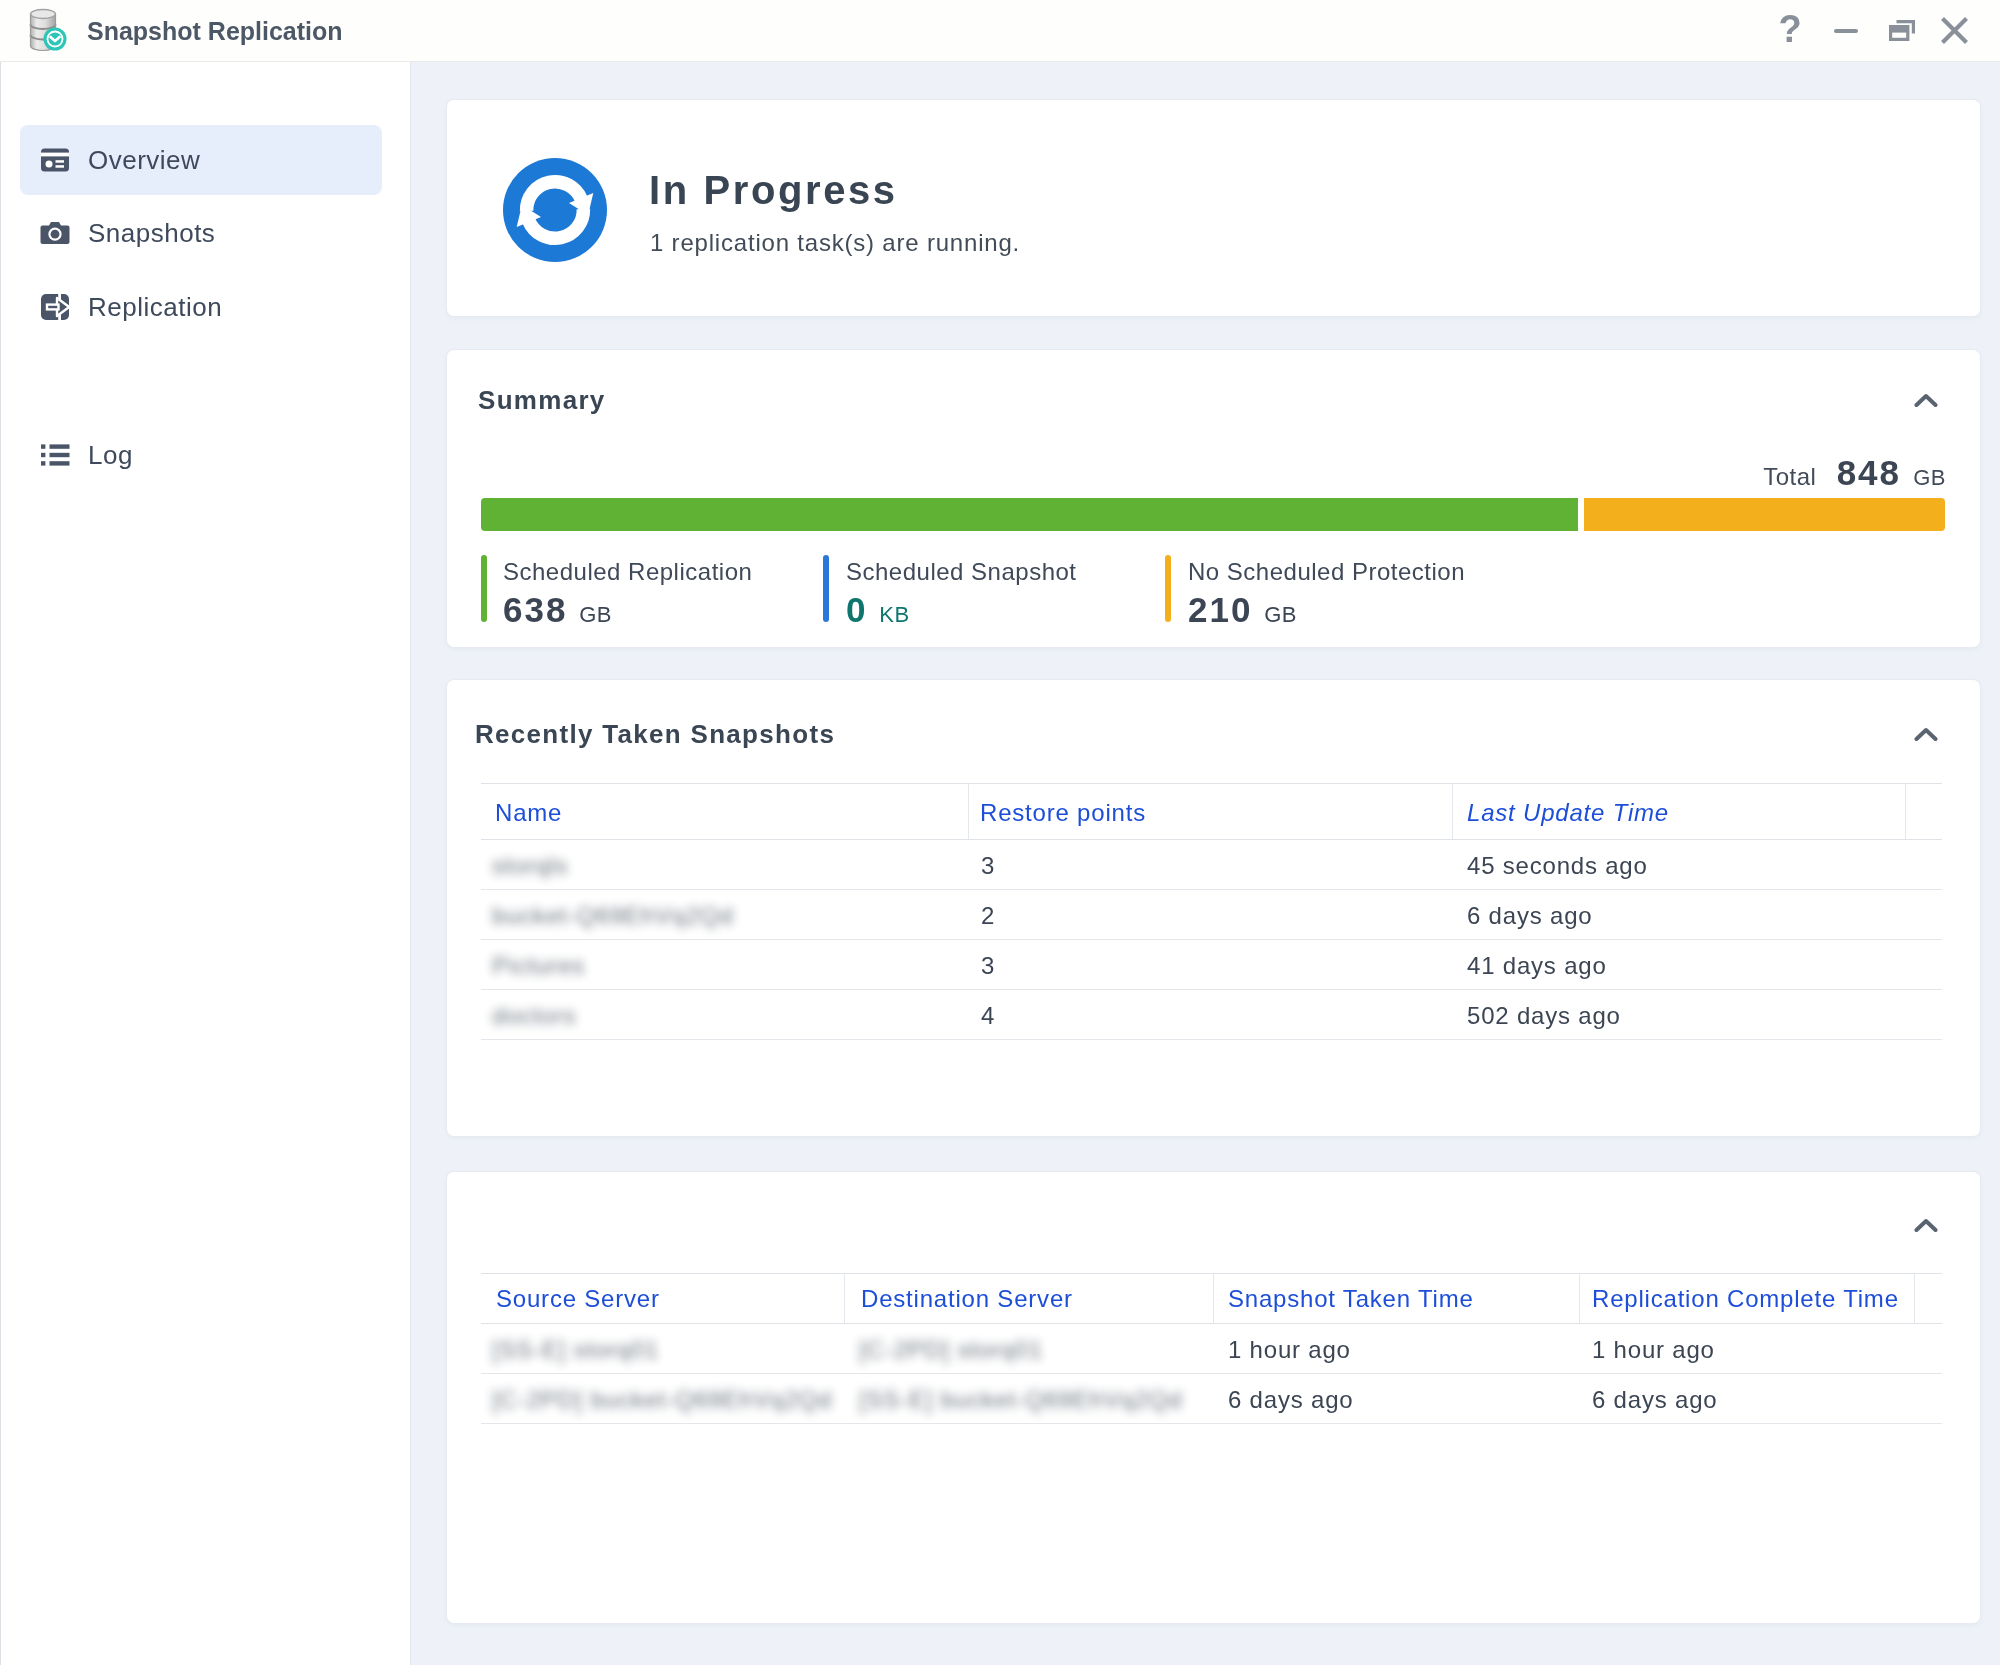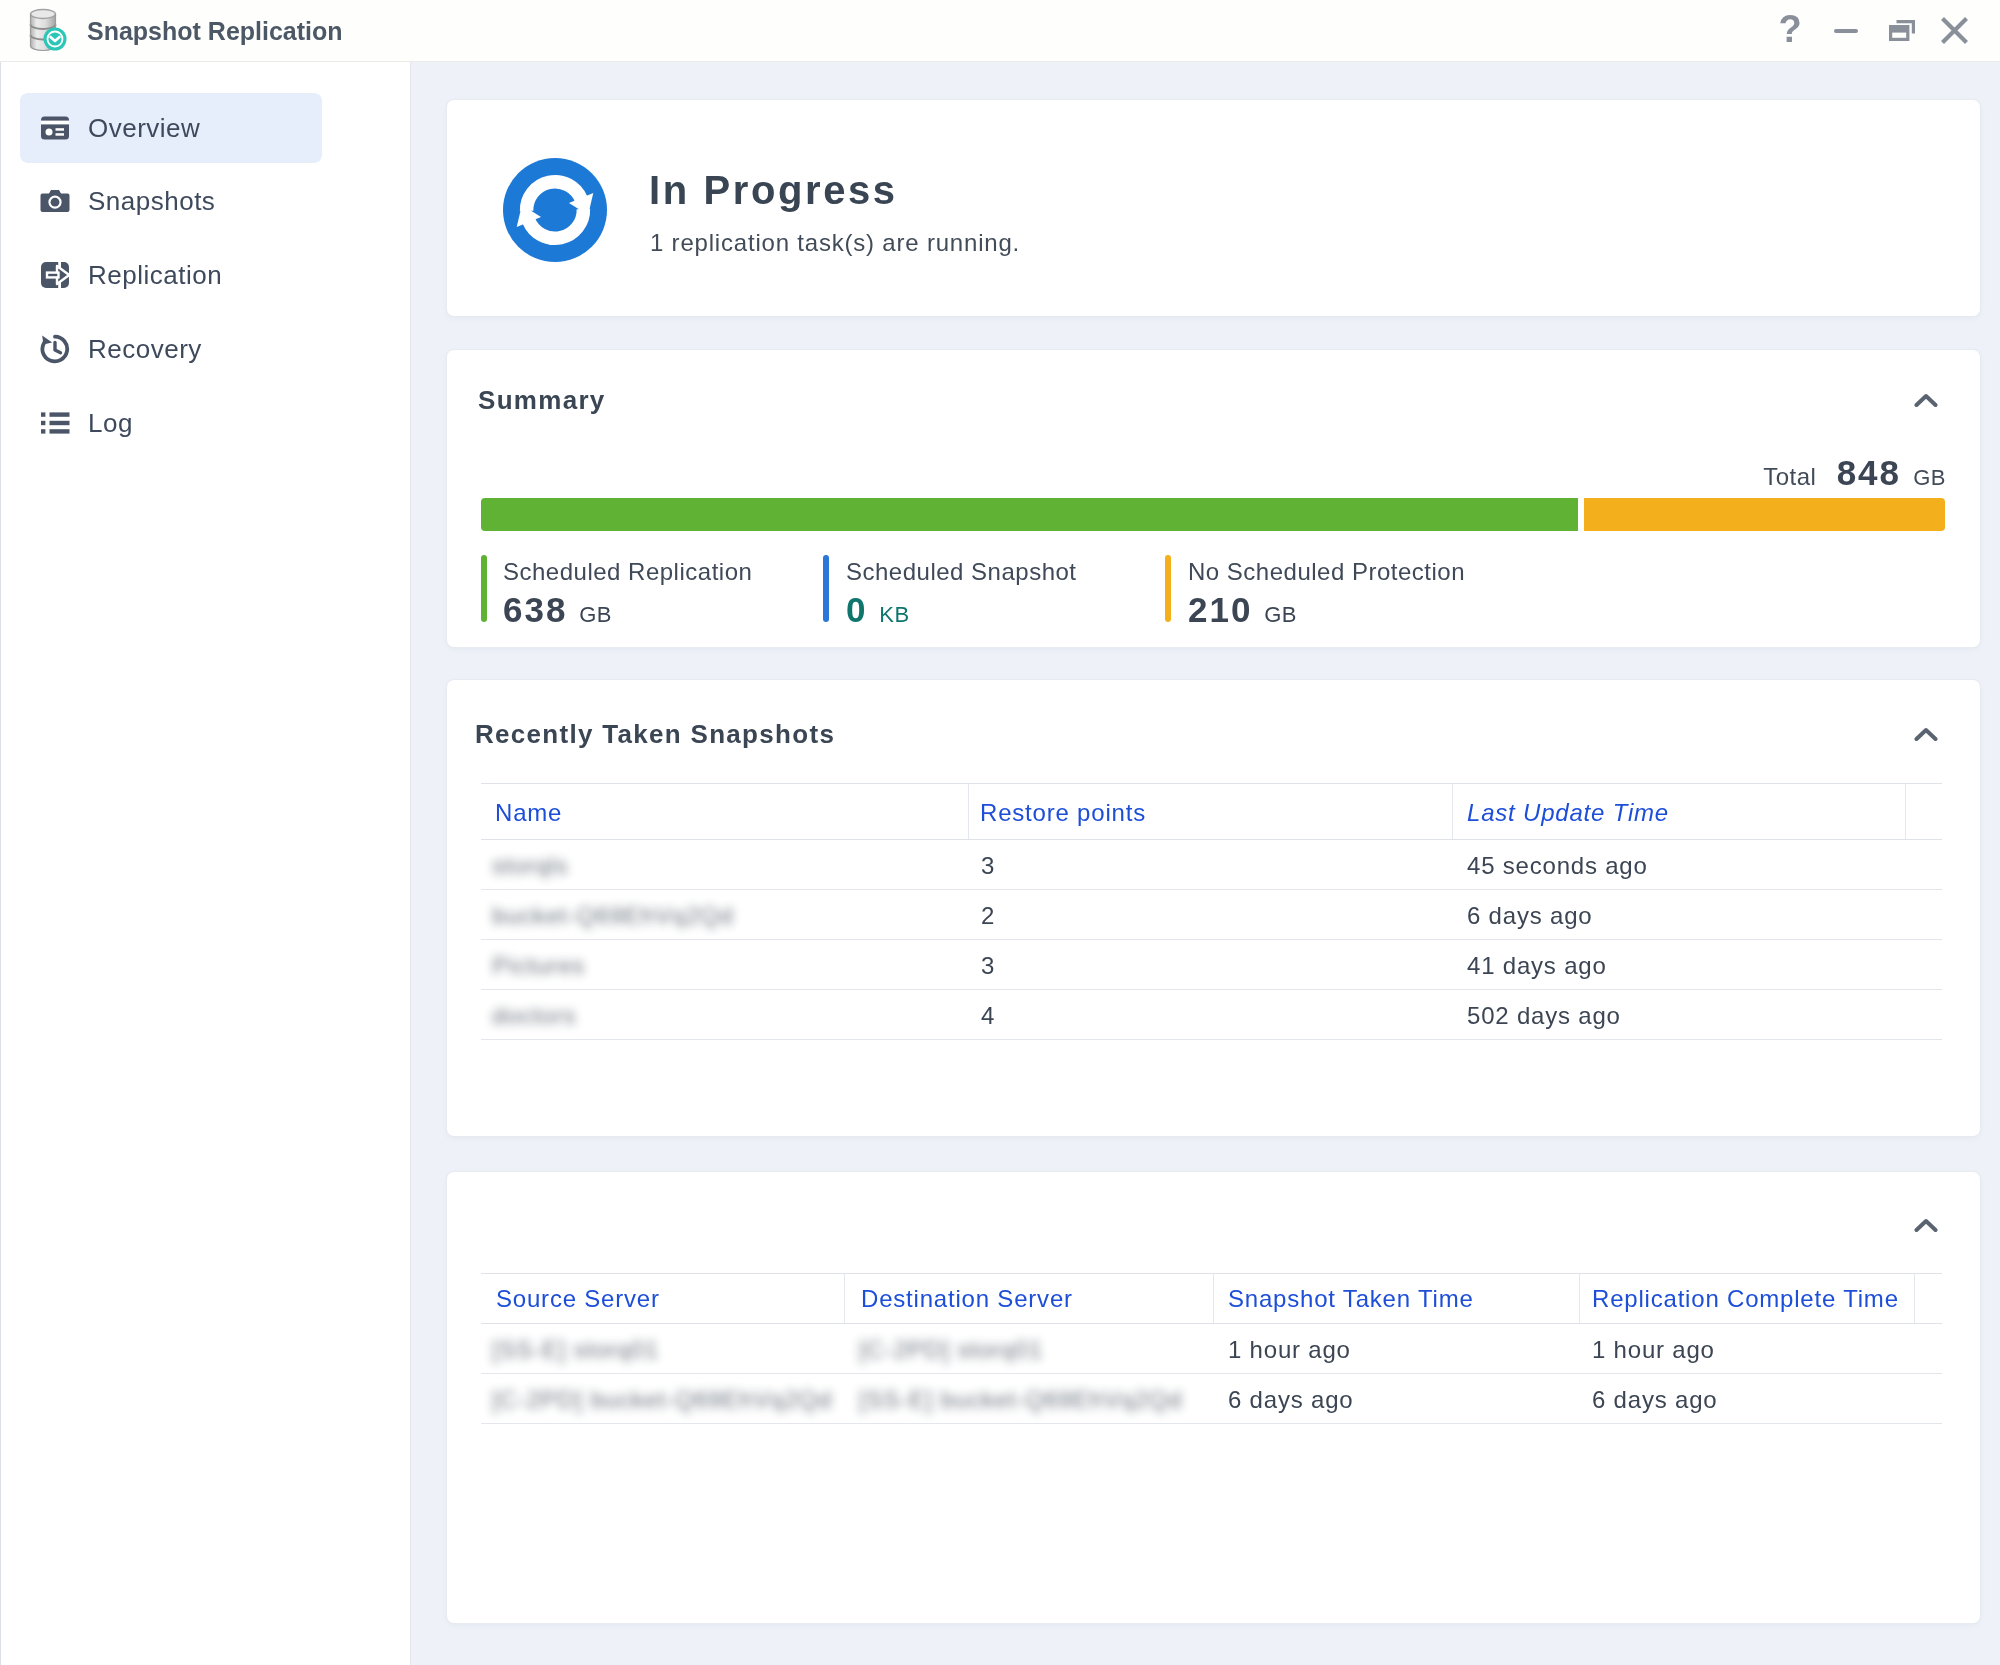--- a/index.html
+++ b/index.html
@@ -12,7 +12,7 @@
 
 
 #sidebar { position:absolute; left:0; top:62px; width:411px; height:1603px; background:#ffffff; border-right:1px solid #e3e7ec; box-shadow:inset 1px 0 0 #dcdfe3; }
-.navitem { position:absolute; left:20px; width:302px; height:70px; border-radius:8px; }
+.navitem { position:absolute; left:20px; width:362px; height:70px; border-radius:8px;margin-top:32px; }
 .navitem.sel { background:#e6edfb; }
 .navlabel { position:absolute; left:68px; top:0; height:70px; line-height:70px; font-size:26px; color:#3e4a5c; letter-spacing:0.5px; }
 .navicon { position:absolute; left:20px; top:20px; width:30px; height:30px; }

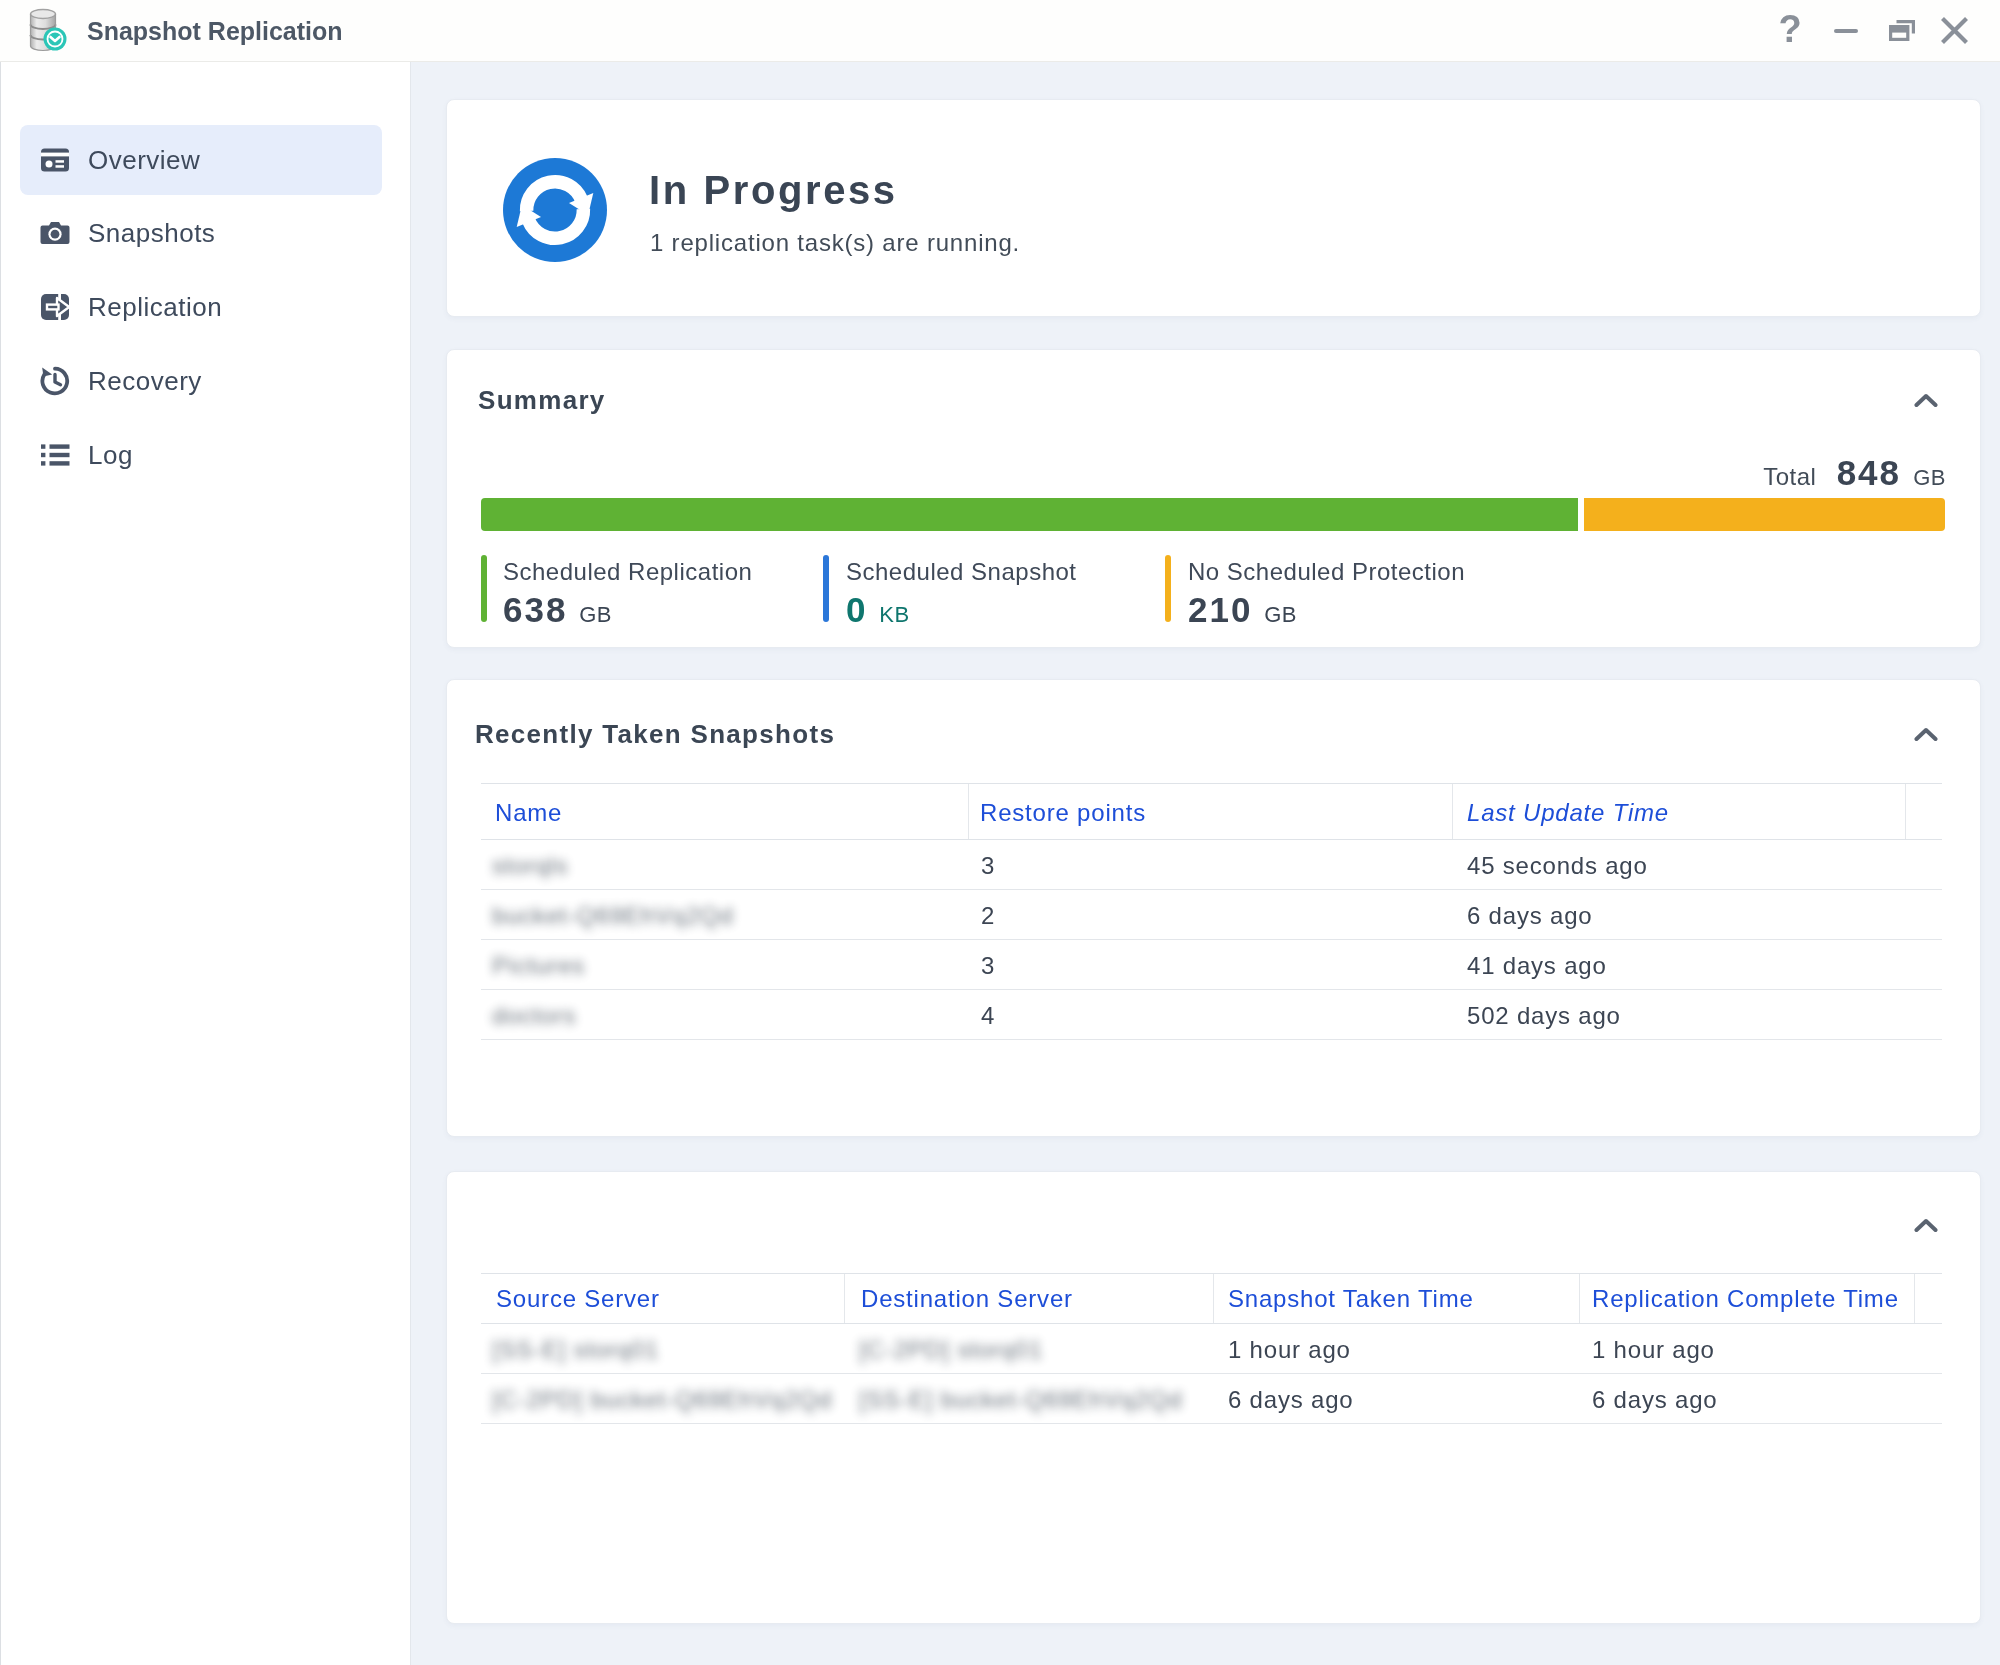--- a/index.html
+++ b/index.html
@@ -99,14 +99,6 @@
       <rect x="7" y="12.6" width="11.5" height="4.8" fill="#4a5568" stroke="#ffffff" stroke-width="2.4"></rect>
     </svg>
     <div class="navlabel">Replication</div>
-  </div>
-  <div class="navitem" style="top:252px;">
-    <svg class="navicon" viewBox="0 0 30 30">
-      <path d="M 15,2.6 A 12.4,12.4 0 1 1 4.3,8.4" fill="none" stroke="#4a5568" stroke-width="3.8" stroke-linecap="round"></path>
-      <path d="M 2.2,1.4 L 3.4,10.4 L 12.2,8.6 Z" fill="#4a5568"></path>
-      <path d="M15,8.5 L15,16 L20.5,18.8" fill="none" stroke="#4a5568" stroke-width="3.4" stroke-linecap="round" stroke-linejoin="round"></path>
-    </svg>
-    <div class="navlabel">Recovery</div>
   </div>
   <div class="navitem" style="top:326px;">
     <svg class="navicon" viewBox="0 0 30 30">

